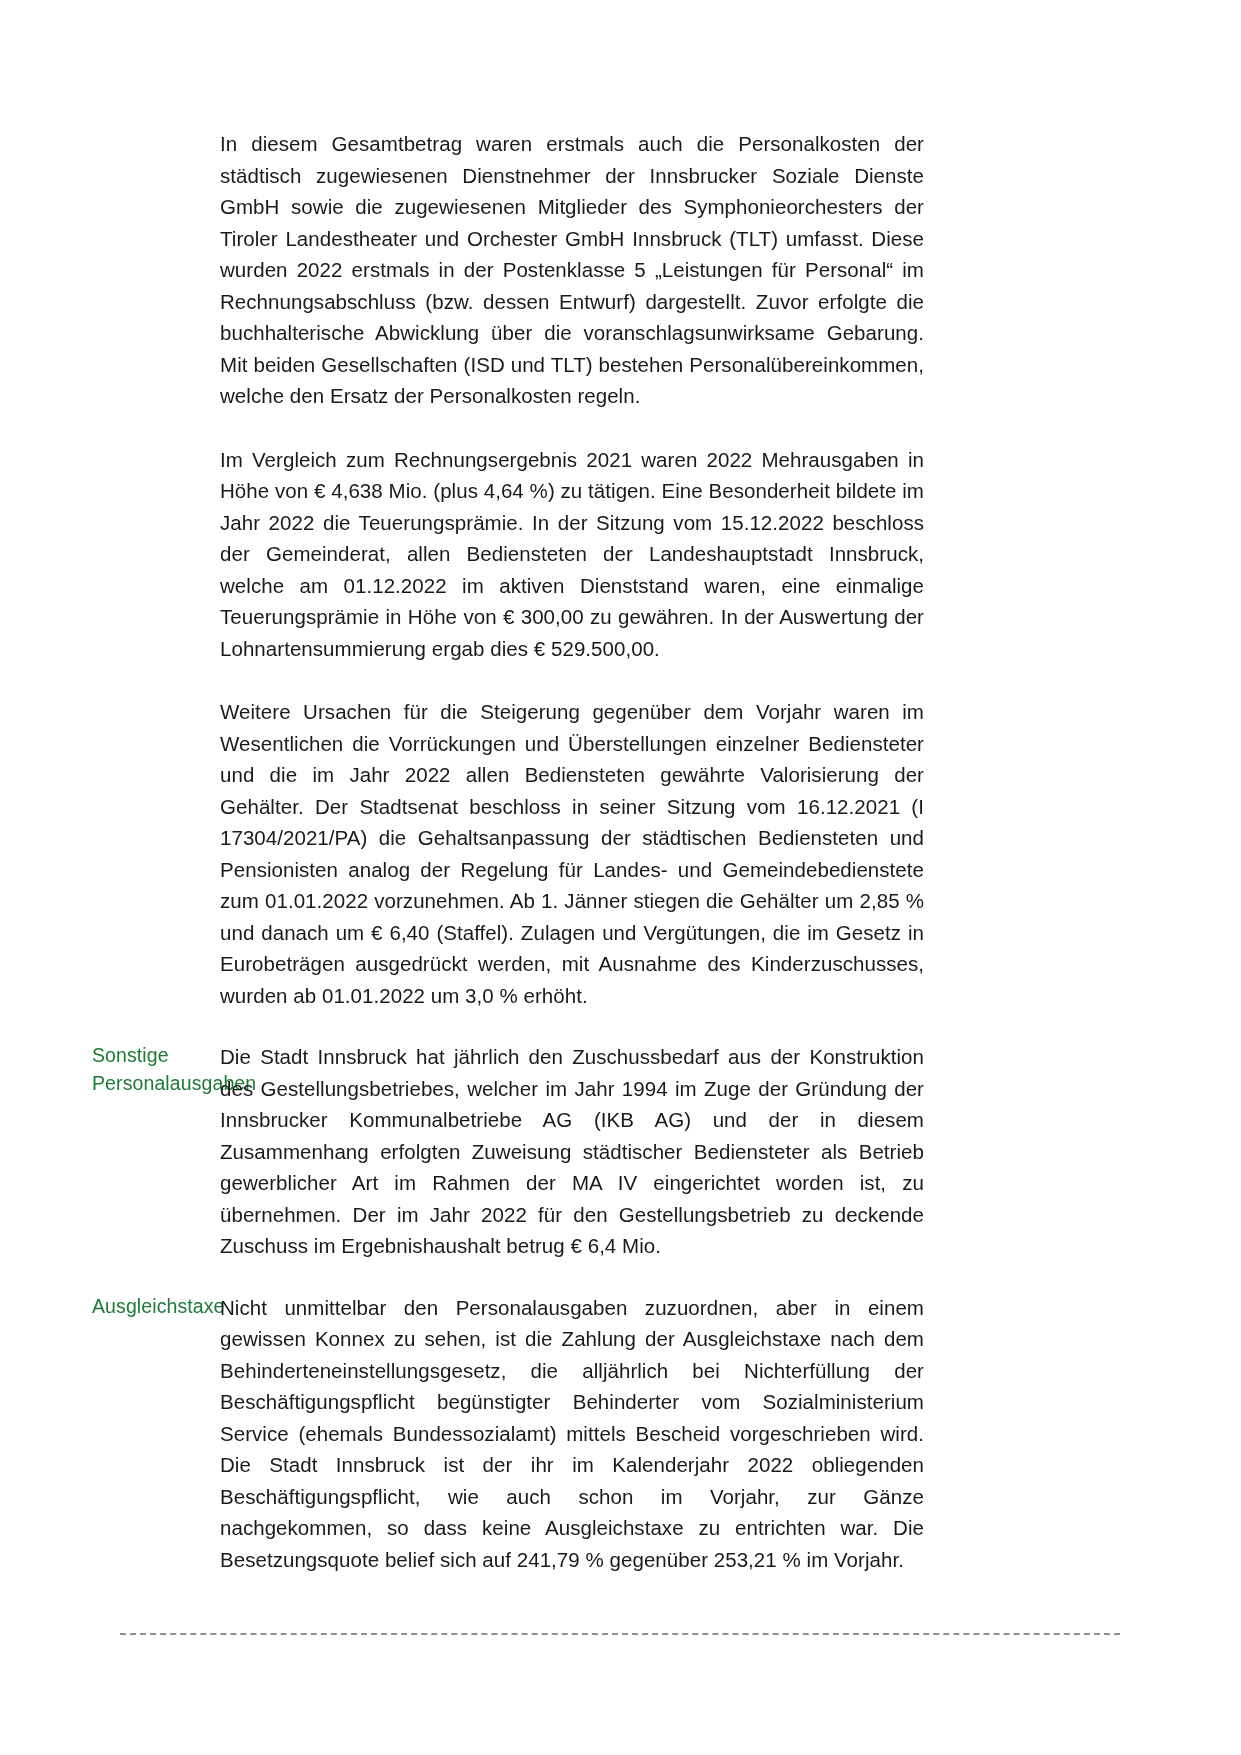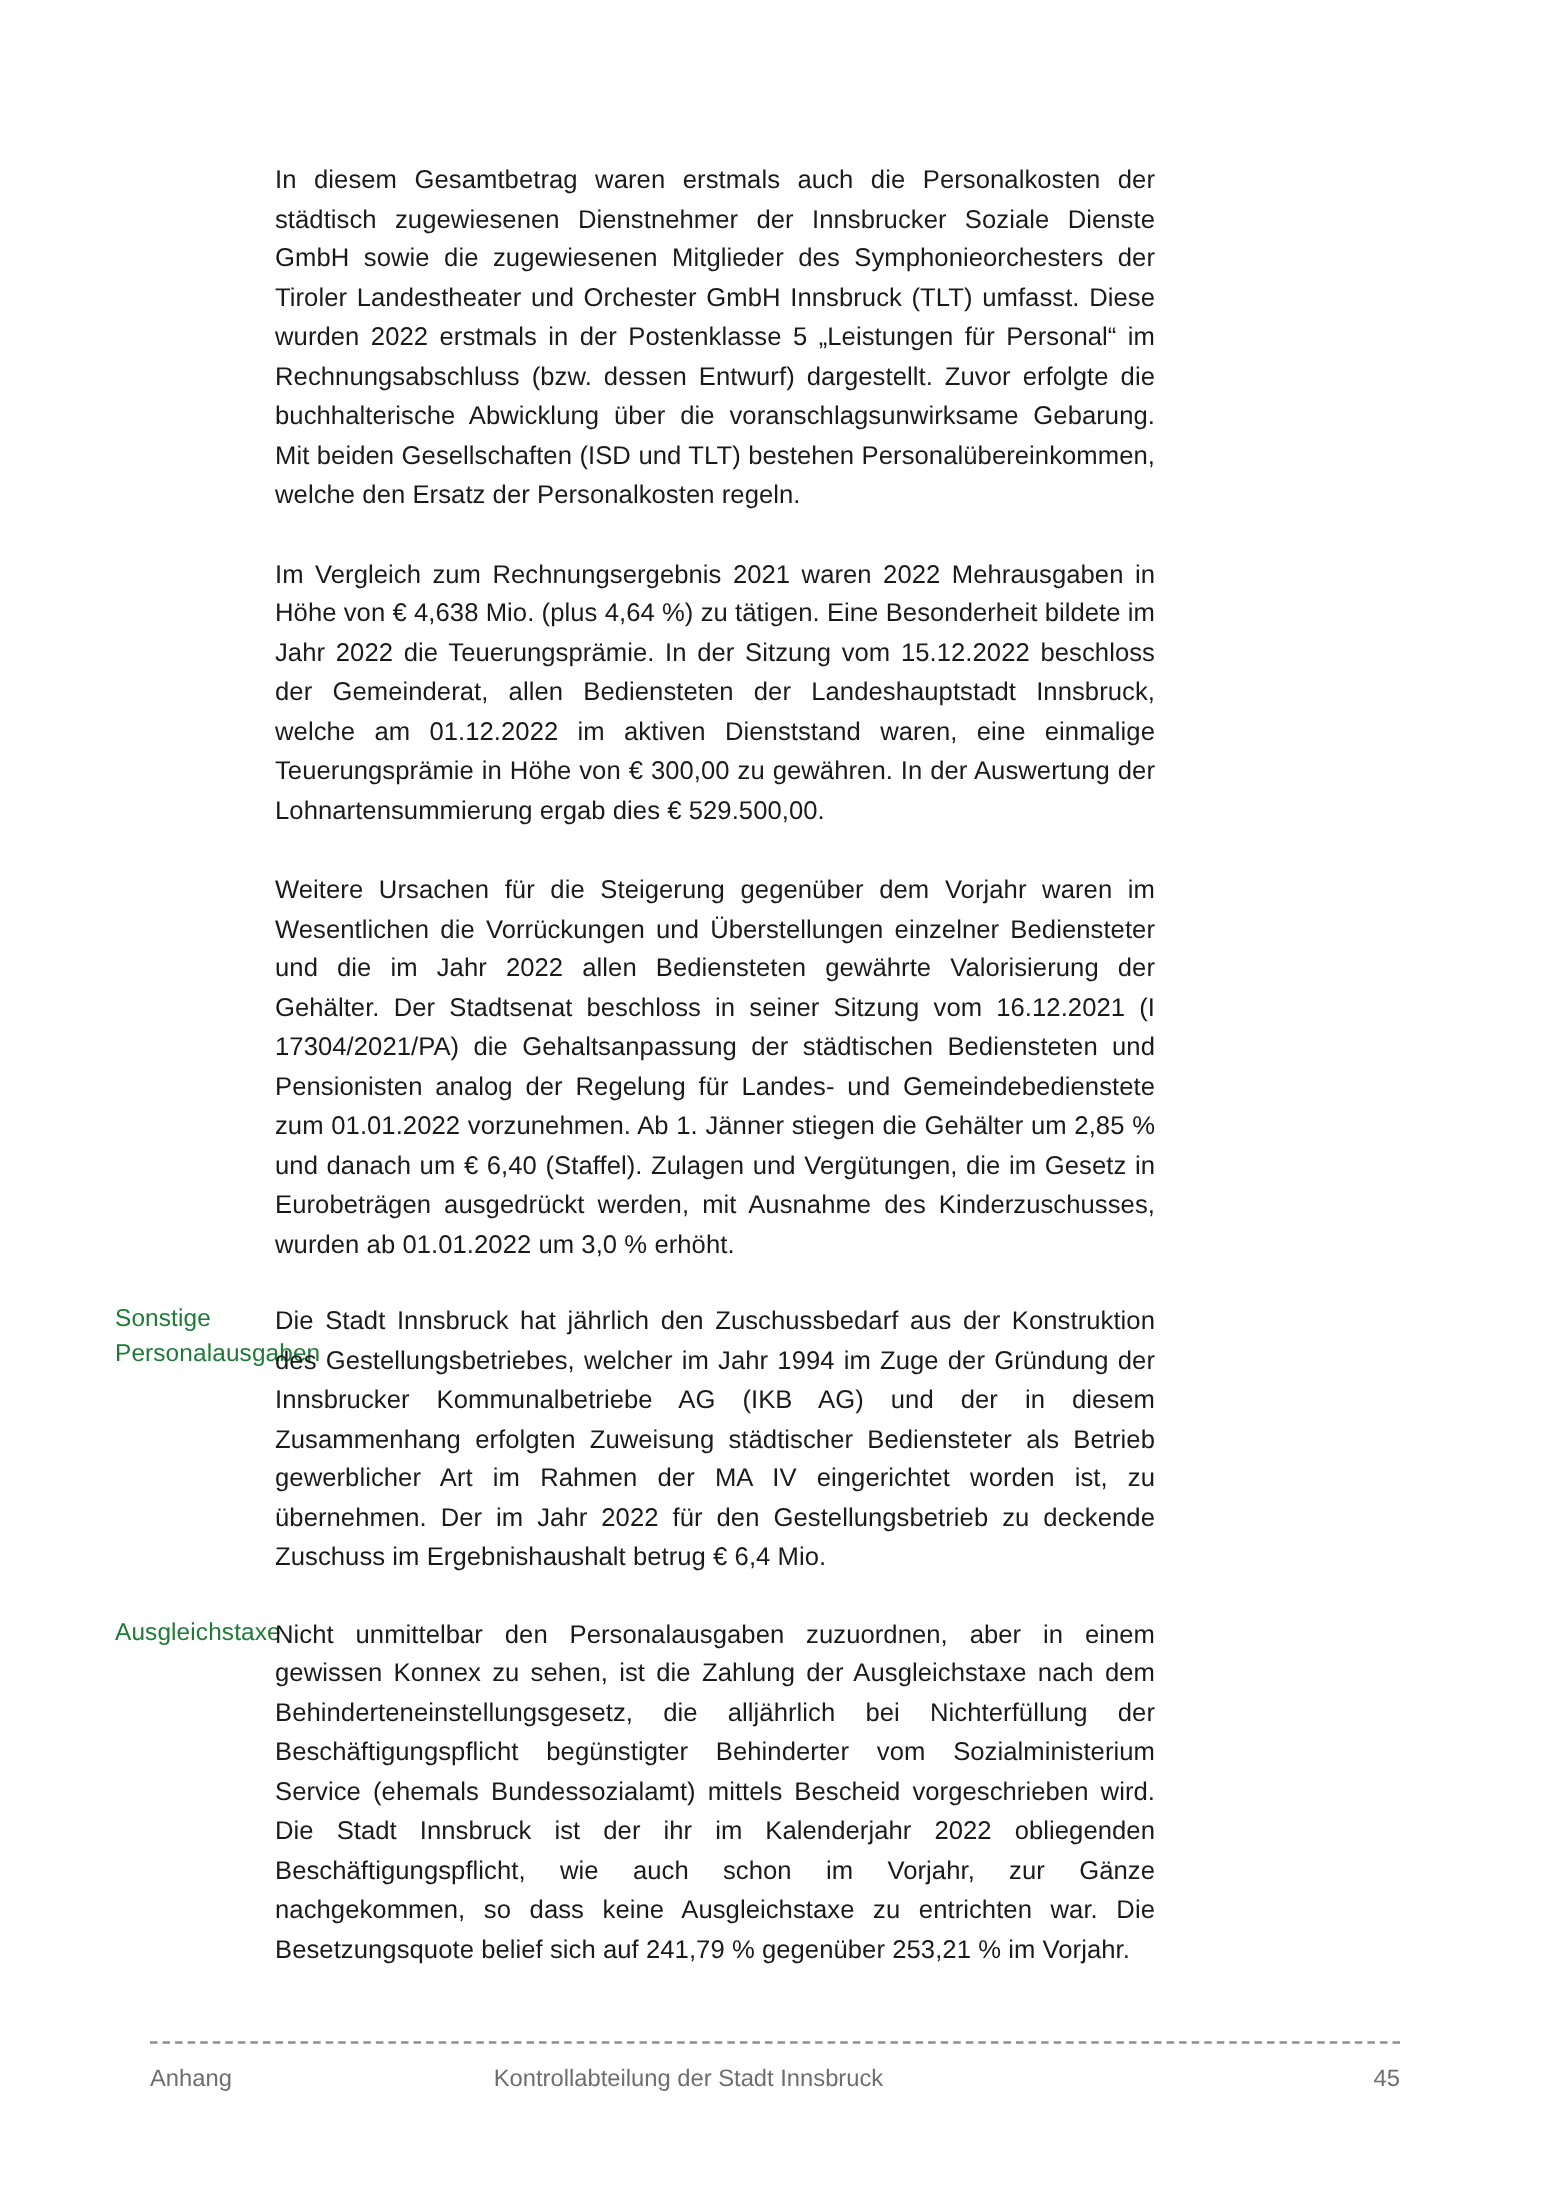--- a/index.html
+++ b/index.html
@@ -155,11 +155,6 @@
 
   <div class="footer">
     <div class="footer-rule"></div>
-    <div class="footer-row">
-      <div class="footer-left">Anhang</div>
-      <div class="footer-center">Kontrollabteilung der Stadt Innsbruck</div>
-      <div class="footer-right">45</div>
-    </div>
   </div>
 
 </div>

